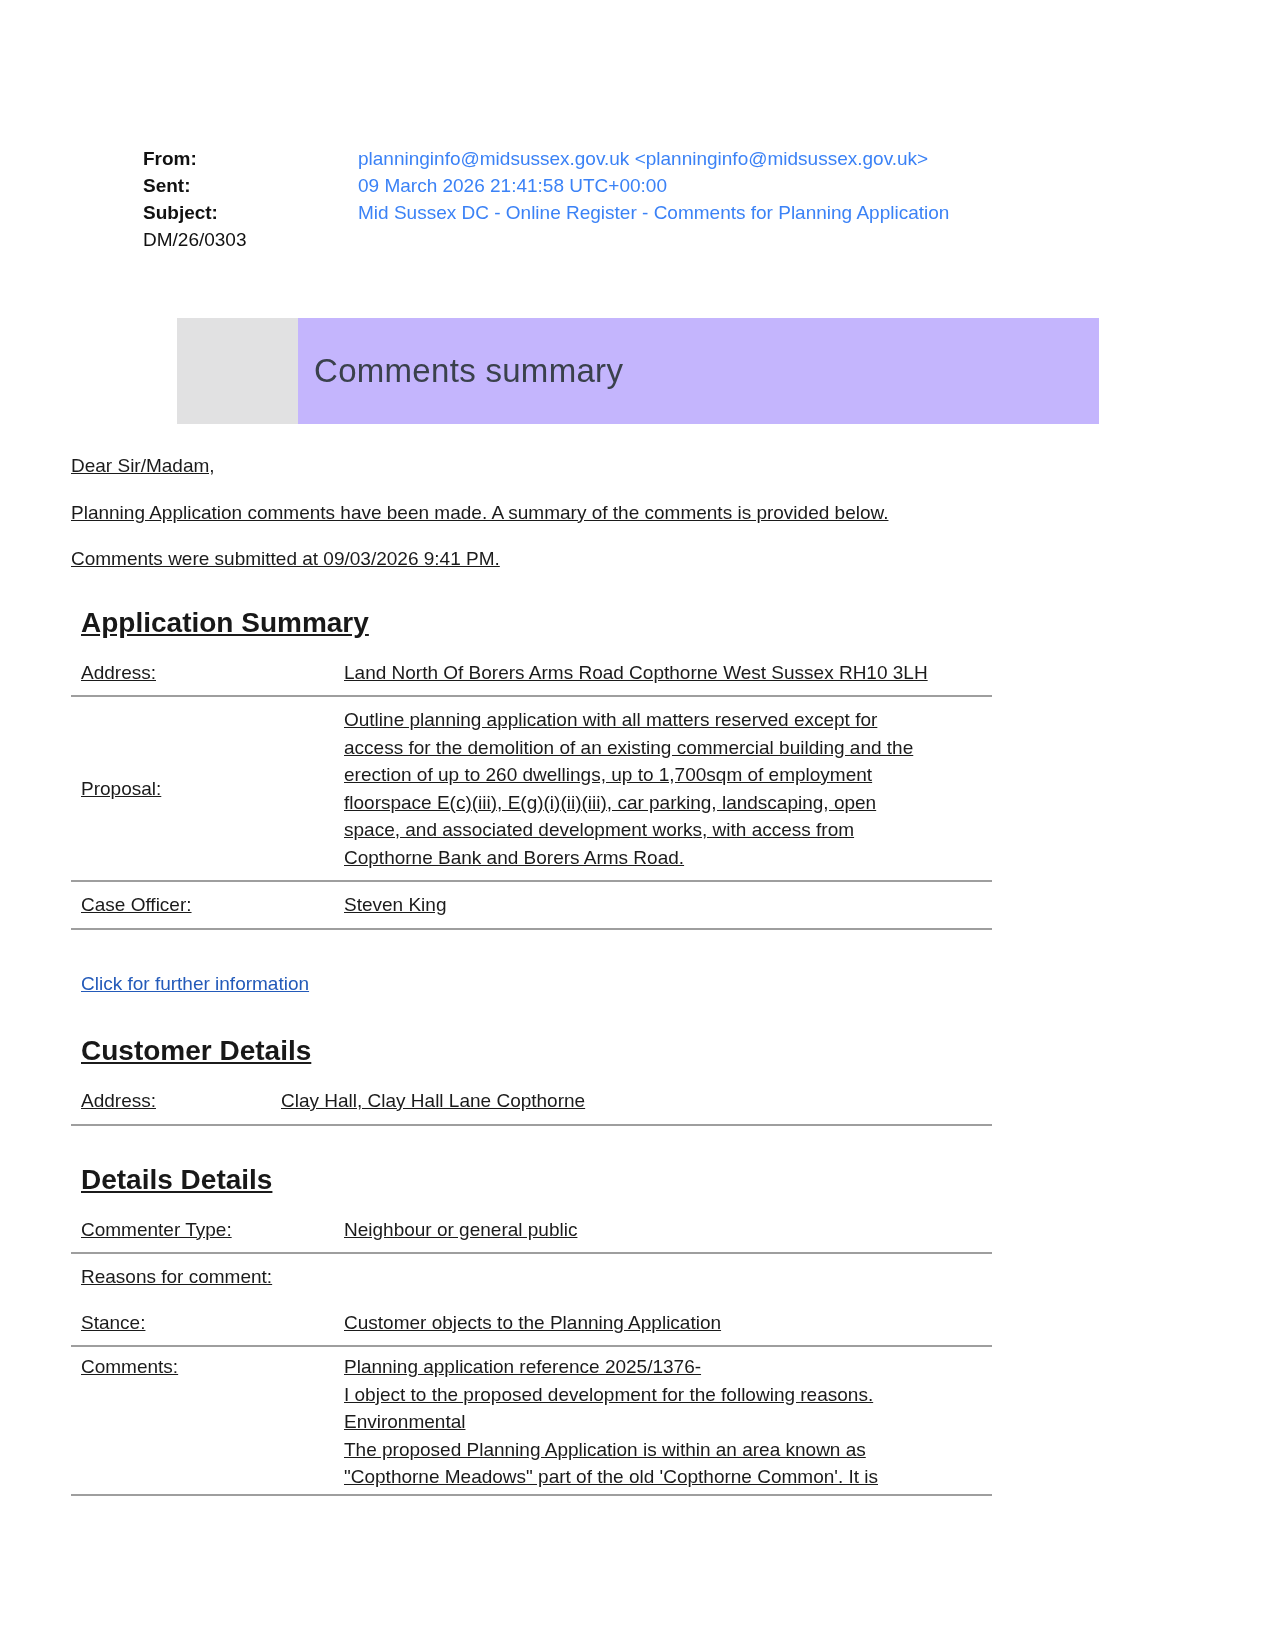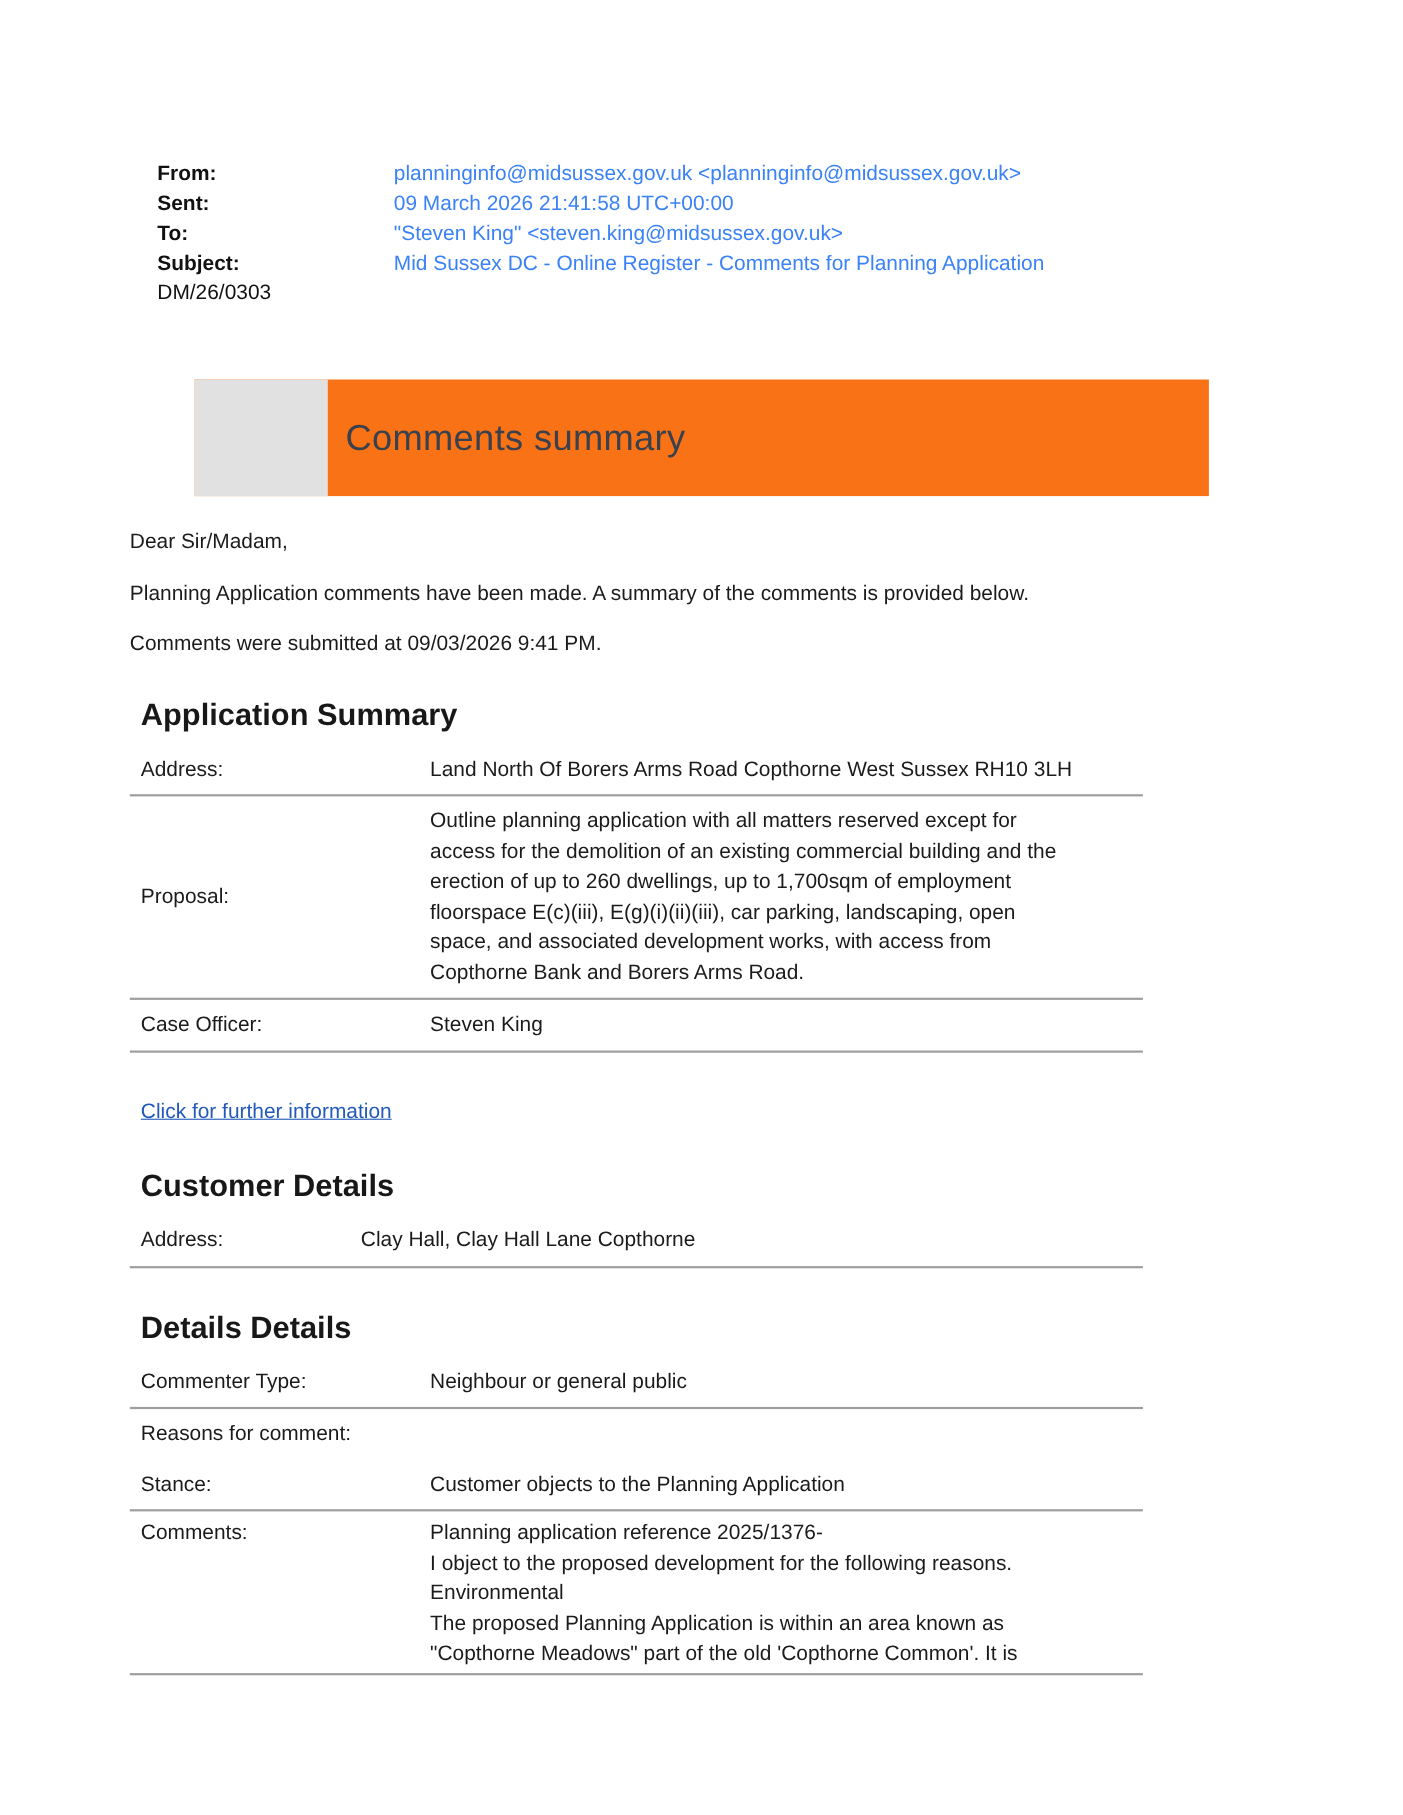--- a/index.html
+++ b/index.html
@@ -109,10 +109,6 @@
       <span class="hvalue">09 March 2026 21:41:58 UTC+00:00</span>
     </div>
     <div class="hrow">
-      <span class="hlabel">To:</span>
-      <span class="hvalue">"Steven King" &lt;steven.king@midsussex.gov.uk&gt;</span>
-    </div>
-    <div class="hrow">
       <span class="hlabel">Subject:</span>
       <span class="hvalue">Mid Sussex DC - Online Register - Comments for Planning Application</span>
     </div>

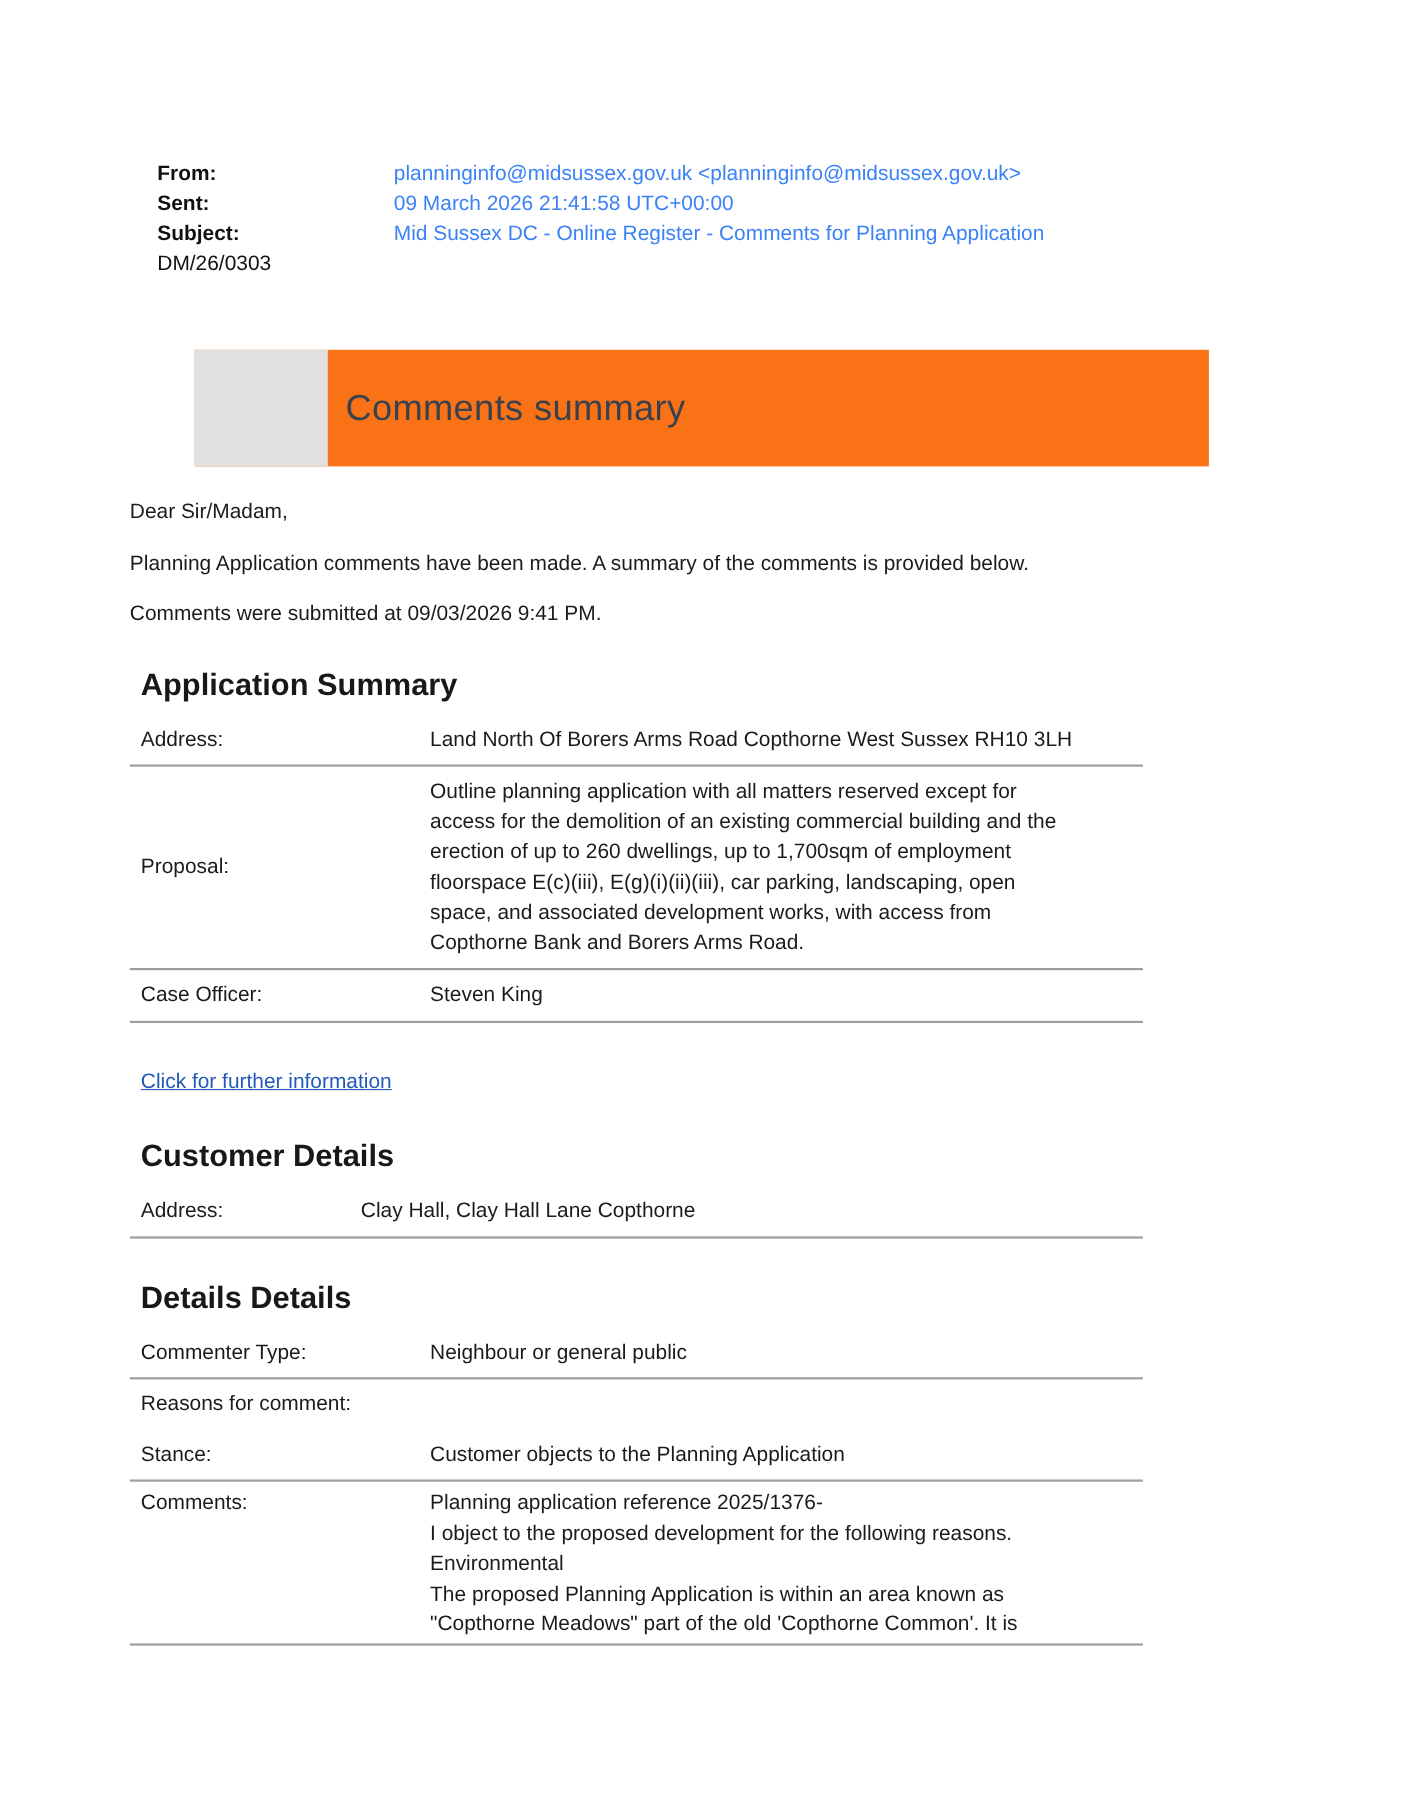--- a/index.html
+++ b/index.html
@@ -31,7 +31,7 @@
     margin: 65px 0 0 177px;
     width: 922px;
     height: 106px;
-    background: #f97316;
+    background: #c4b5fd;
     display: flex;
     align-items: center;
   }

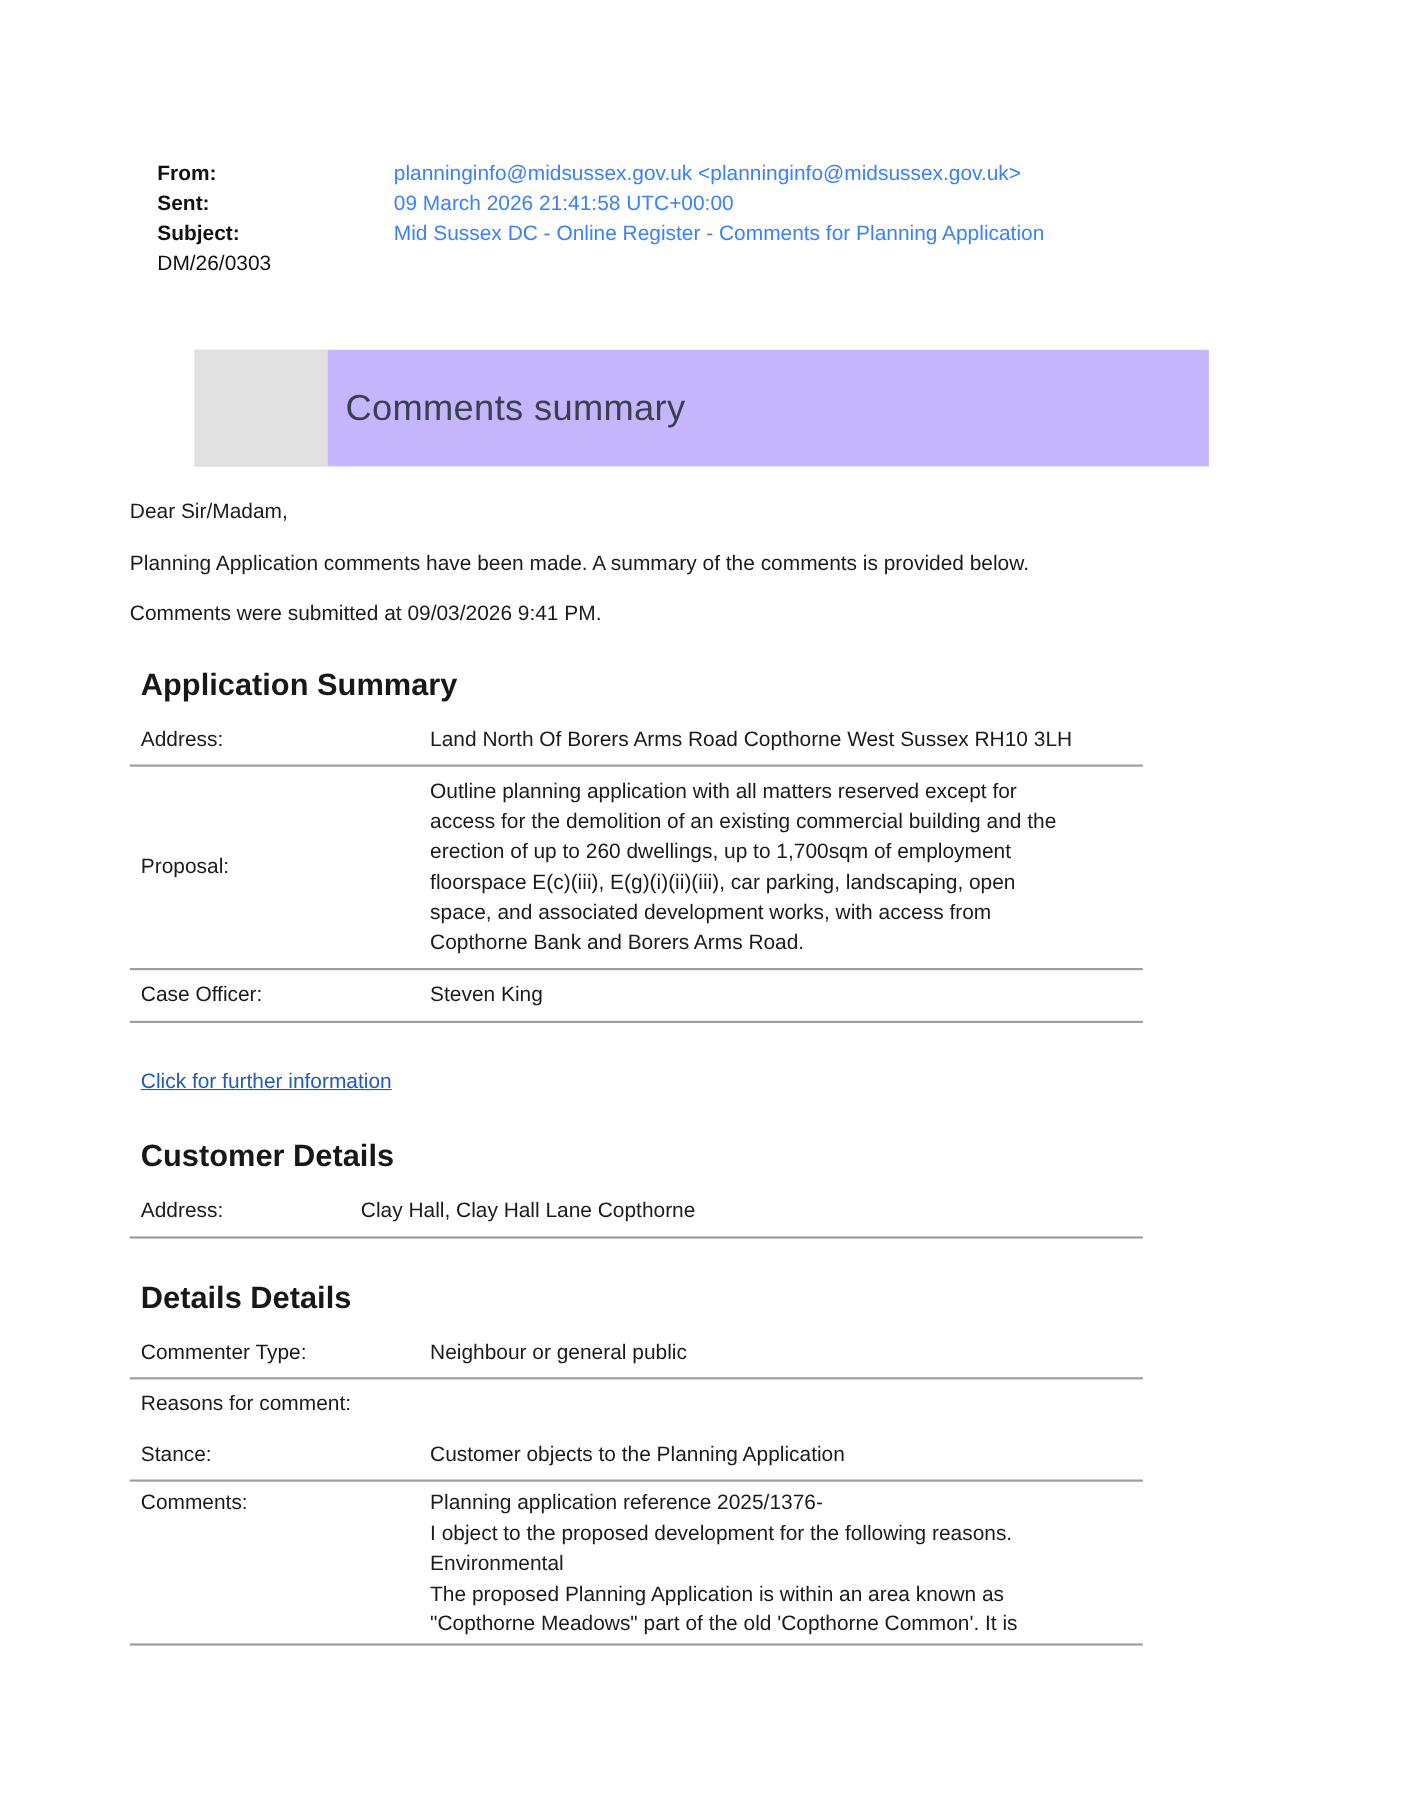--- a/index.html
+++ b/index.html
@@ -50,10 +50,11 @@
 
   
   .content {
-    margin-left: 118px;
+    margin-left: 71px;
     width: 921px;
     font-size: 19px;
     line-height: 27.5px;
+    text-decoration: underline;
   }
   .content p { margin: 0; }
   .salutation { margin-top: 28px !important; }

